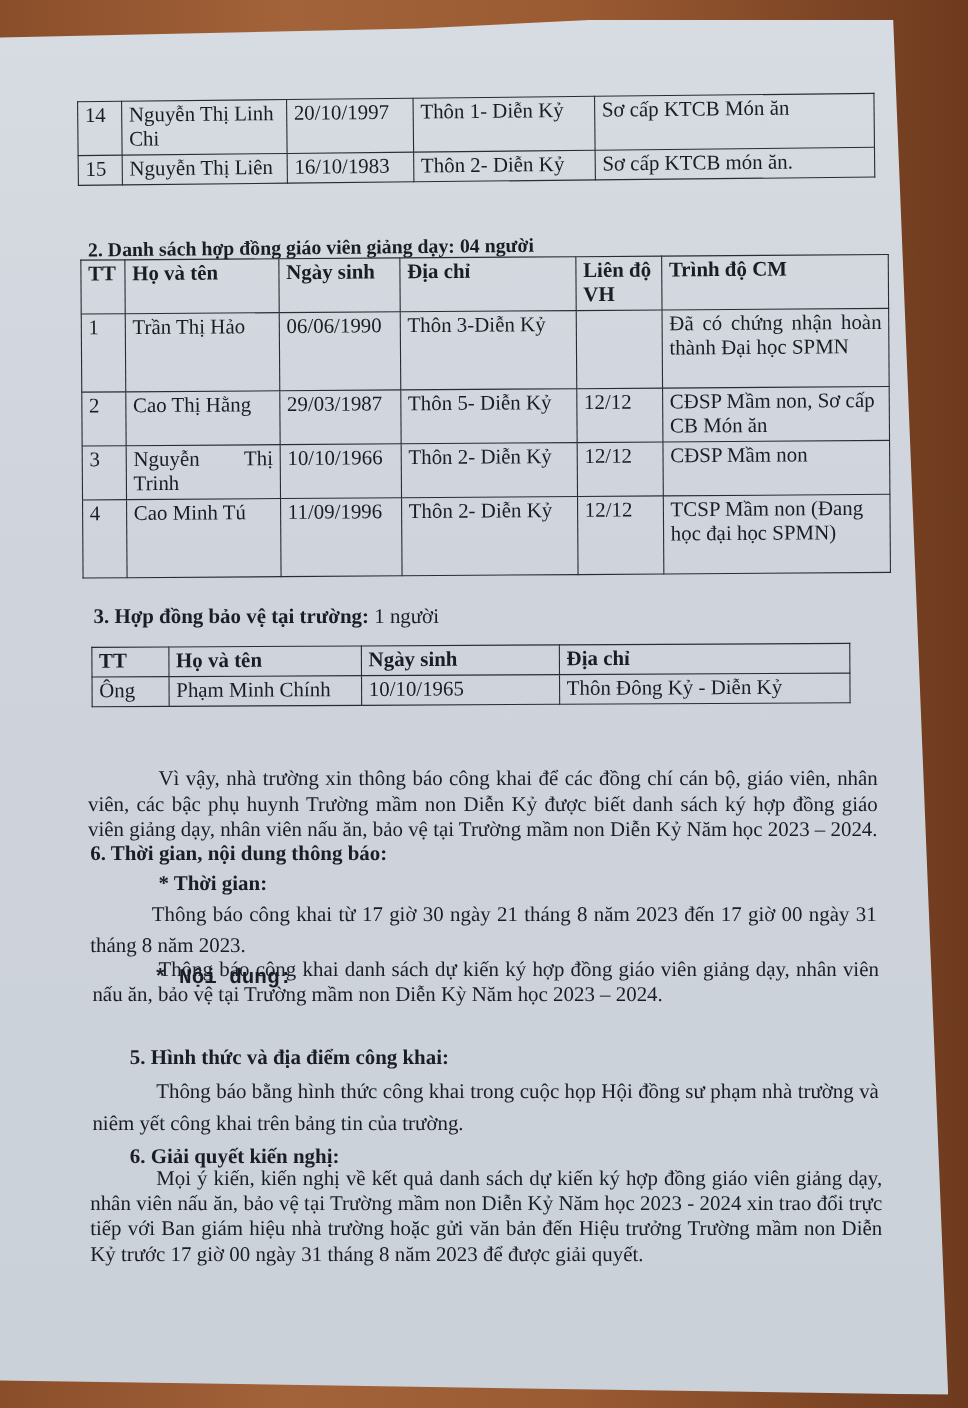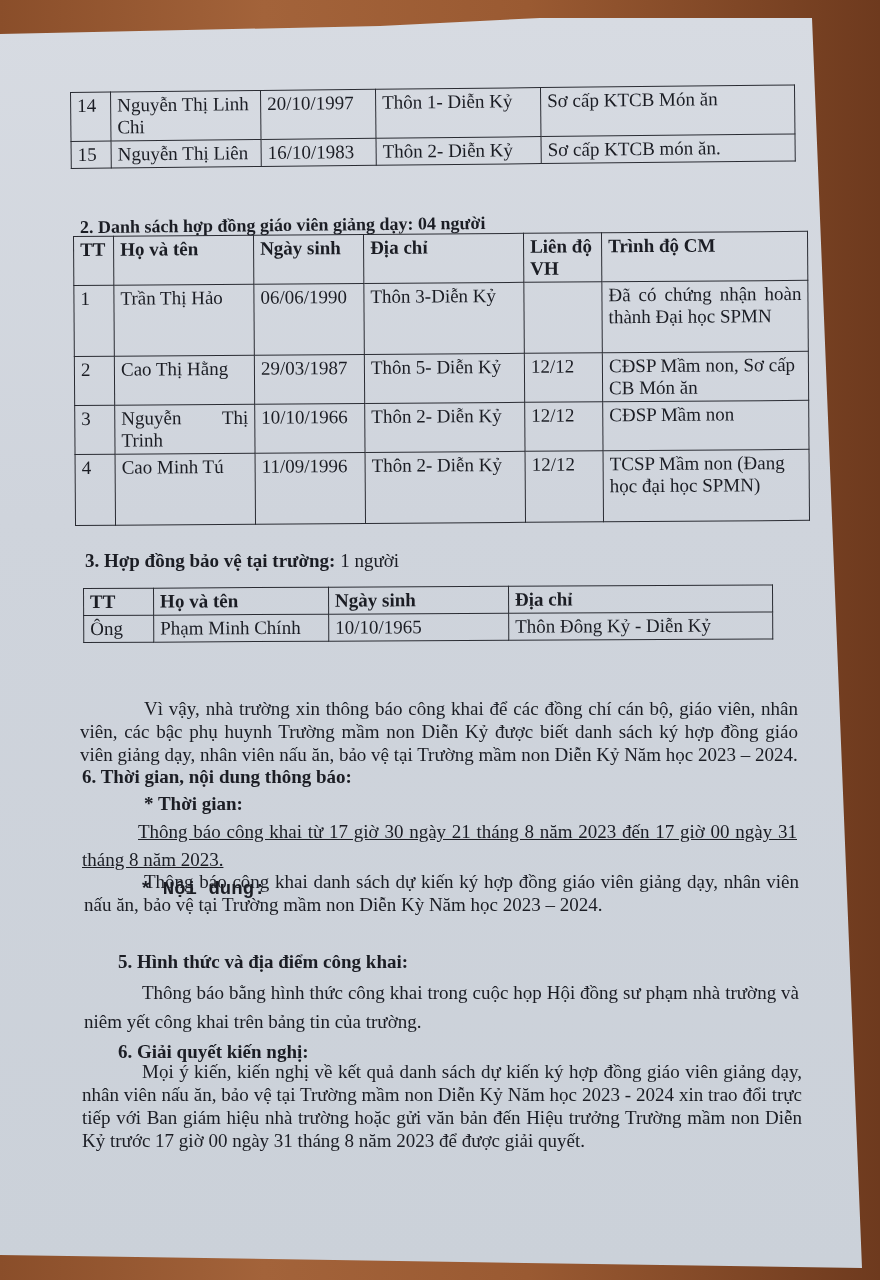--- a/index.html
+++ b/index.html
@@ -143,7 +143,7 @@
 
   <div class="p b" style="left:82px; top:765px;">6. Thời gian, nội dung thông báo:</div>
   <div class="p b" style="left:144px; top:792px;">* Thời gian:</div>
-  <div class="p just" style="left:82px; top:818px; width:715px; text-indent:56px; line-height:28px;text-decoration:underline;">Thông báo công khai từ 17 giờ 30 ngày 21 tháng 8 năm 2023 đến 17 giờ 00 ngày 31 tháng 8 năm 2023.</div>
+  <div class="p just" style="left:82px; top:818px; width:715px; text-indent:56px; line-height:28px;">Thông báo công khai từ 17 giờ 30 ngày 21 tháng 8 năm 2023 đến 17 giờ 00 ngày 31 tháng 8 năm 2023.</div>
 
   <div class="p b" style="left:140px; top:878px;font-family:Liberation Mono, monospace;">* Nội dung:</div>
   <div class="p just" style="left:84px; top:870px; width:715px; text-indent:60px; line-height:23px;">Thông báo công khai danh sách dự kiến ký hợp đồng giáo viên giảng dạy, nhân viên nấu ăn, bảo vệ tại Trường mầm non Diễn Kỳ Năm học 2023 – 2024.</div>

